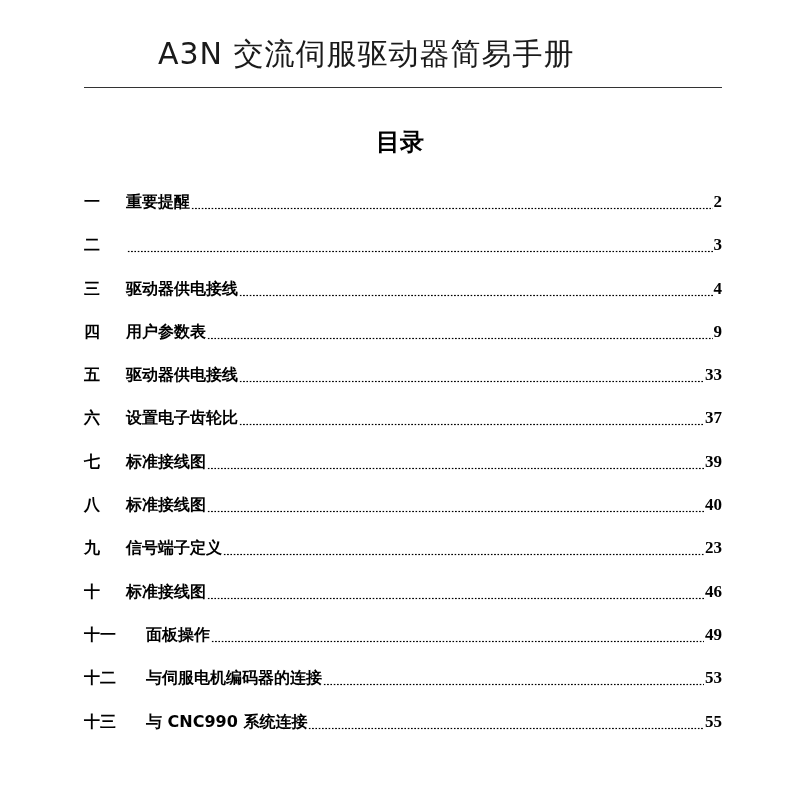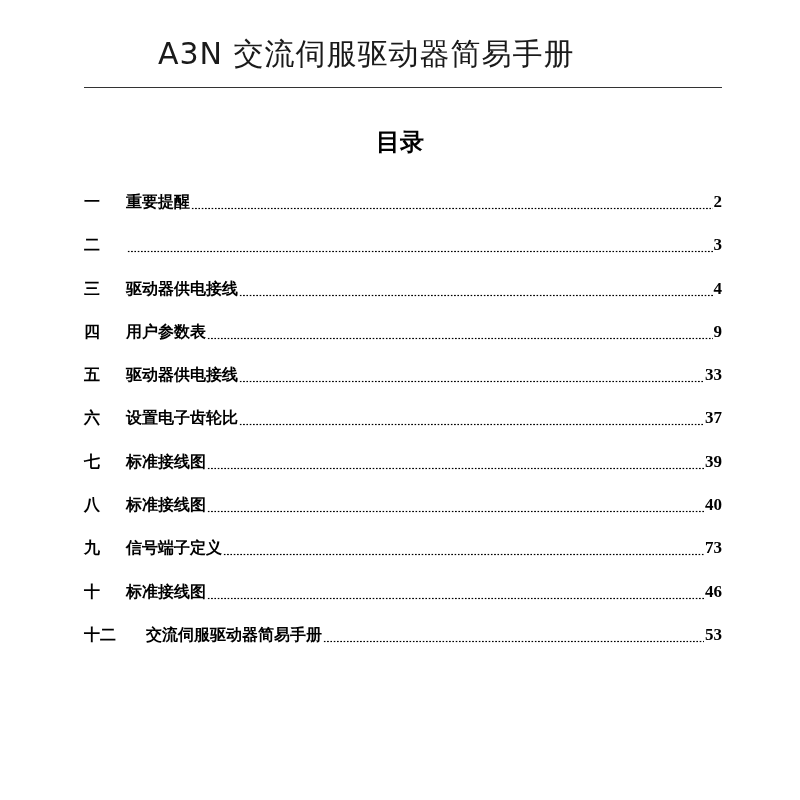--- a/index.html
+++ b/index.html
@@ -96,7 +96,7 @@
     <span class="toc-num w1">九</span>
     <span class="toc-label">信号端子定义</span>
     <span class="toc-dots"></span>
-    <span class="toc-page">73</span>
+    <span class="toc-page">23</span>
   </div>
   <div class="toc-row">
     <span class="toc-num w1">十</span>

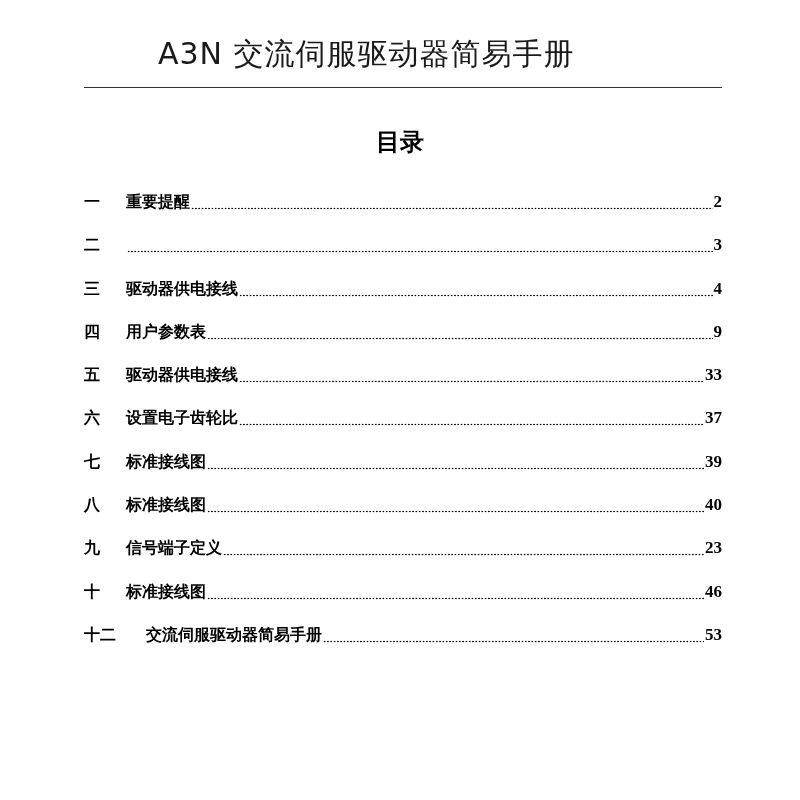--- a/index.html
+++ b/index.html
@@ -105,6 +105,12 @@
     <span class="toc-page">46</span>
   </div>
   <div class="toc-row">
+    <span class="toc-num w2">十一</span>
+    <span class="toc-label">面板操作</span>
+    <span class="toc-dots"></span>
+    <span class="toc-page">49</span>
+  </div>
+  <div class="toc-row">
     <span class="toc-num w2">十二</span>
     <span class="toc-label">交流伺服驱动器简易手册</span>
     <span class="toc-dots"></span>

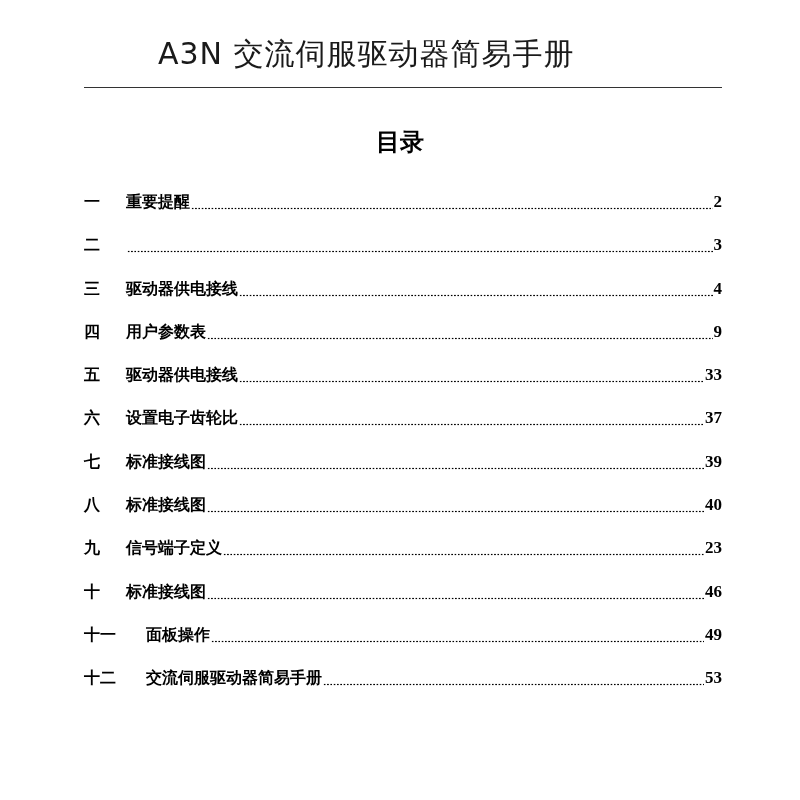--- a/index.html
+++ b/index.html
@@ -112,7 +112,7 @@
   </div>
   <div class="toc-row">
     <span class="toc-num w2">十二</span>
-    <span class="toc-label">交流伺服驱动器简易手册</span>
+    <span class="toc-label">与伺服电机编码器的连接</span>
     <span class="toc-dots"></span>
     <span class="toc-page">53</span>
   </div>

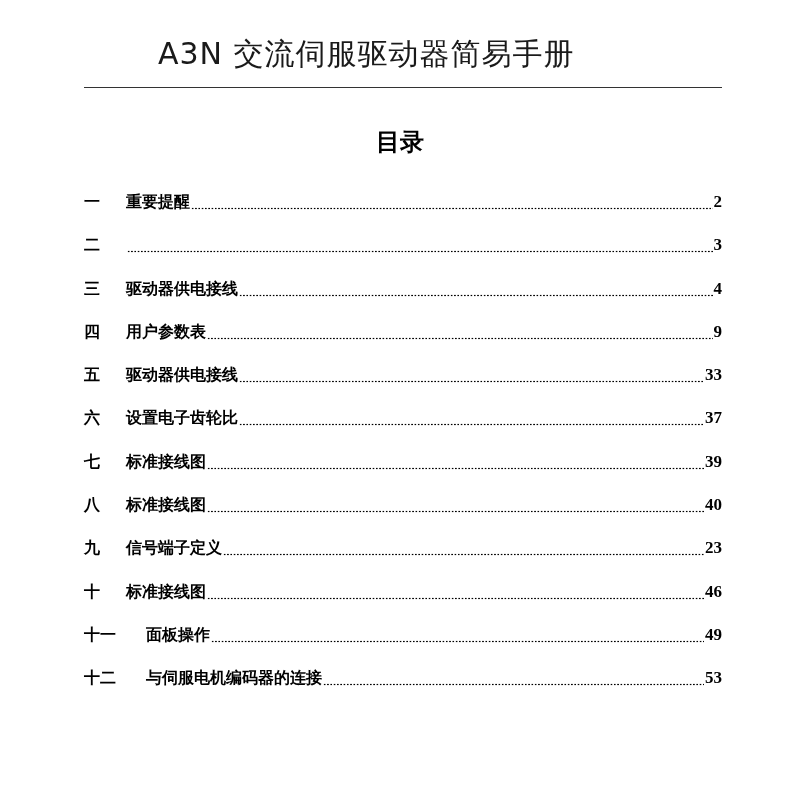--- a/index.html
+++ b/index.html
@@ -116,6 +116,12 @@
     <span class="toc-dots"></span>
     <span class="toc-page">53</span>
   </div>
+  <div class="toc-row">
+    <span class="toc-num w2">十三</span>
+    <span class="toc-label">与 CNC990 系统连接</span>
+    <span class="toc-dots"></span>
+    <span class="toc-page">55</span>
+  </div>
 </div>
 
 </body></html>

